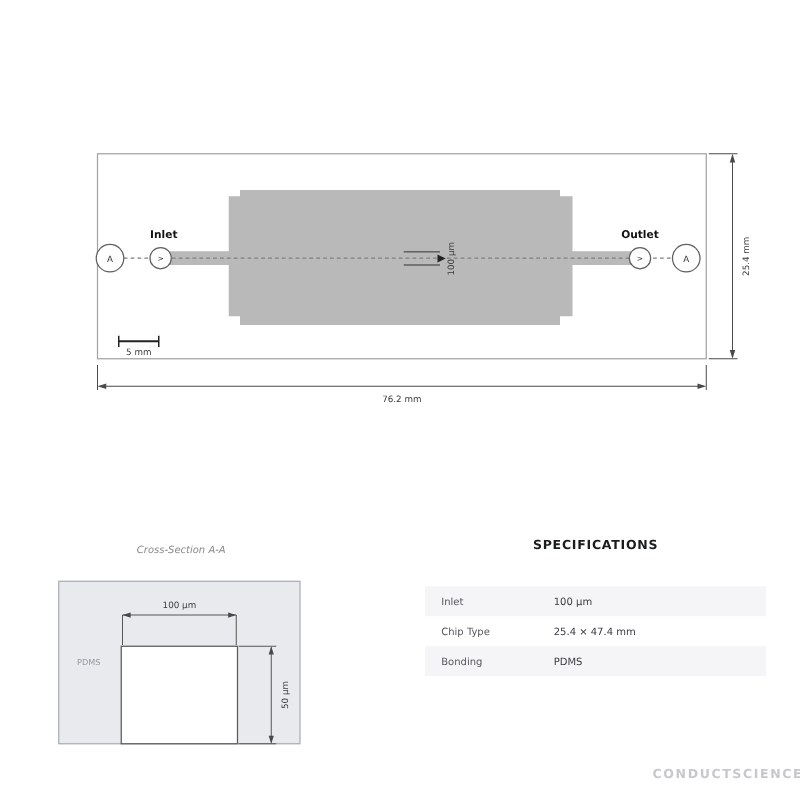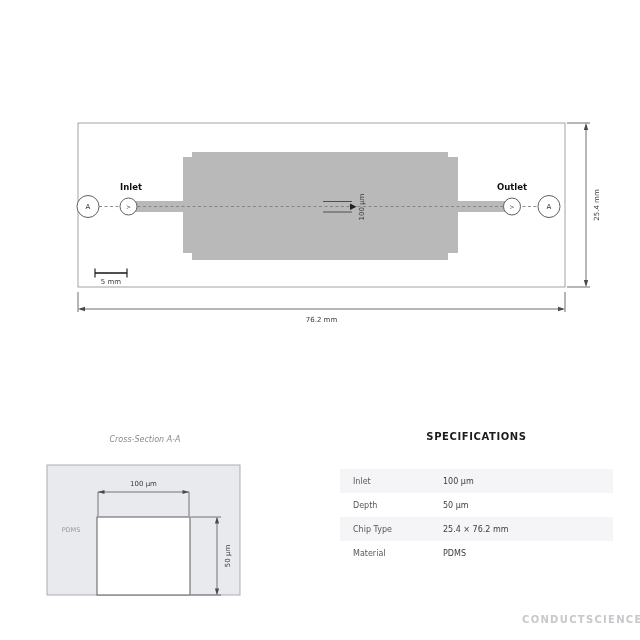--- a/index.html
+++ b/index.html
@@ -124,10 +124,6 @@
         <div class="spec-value">100 µm</div>
       </div>
       <div class="spec-row">
-        <div class="spec-label">Depth</div>
-        <div class="spec-value">50 µm</div>
-      </div>
-      <div class="spec-row">
         <div class="spec-label">Chip Type</div>
         <div class="spec-value">25.4 × 76.2 mm</div>
       </div>

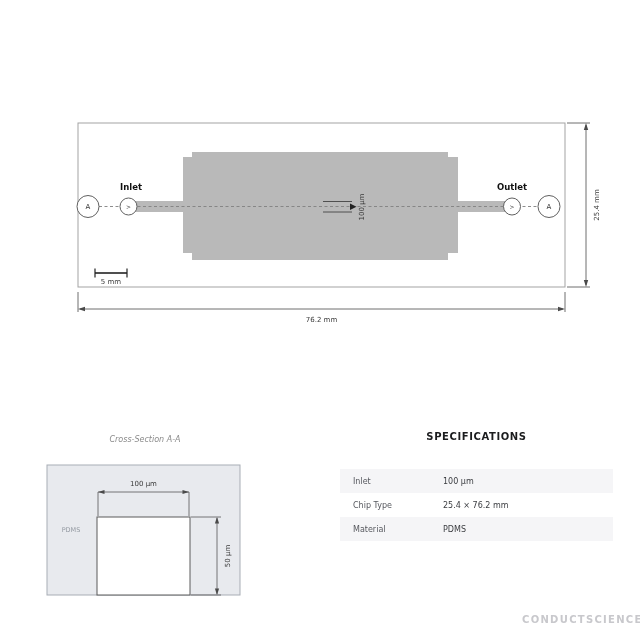--- a/index.html
+++ b/index.html
@@ -125,7 +125,7 @@
       </div>
       <div class="spec-row">
         <div class="spec-label">Chip Type</div>
-        <div class="spec-value">25.4 × 76.2 mm</div>
+        <div class="spec-value">25.4 × 47.4 mm</div>
       </div>
       <div class="spec-row">
         <div class="spec-label">Material</div>

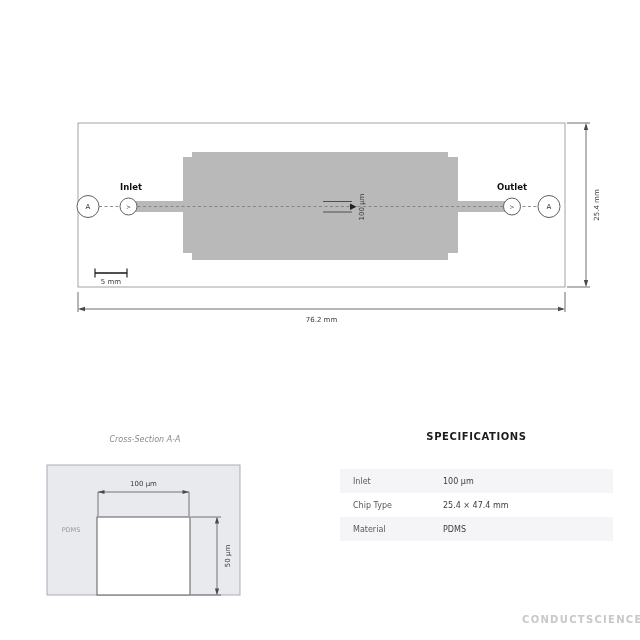--- a/index.html
+++ b/index.html
@@ -128,7 +128,7 @@
         <div class="spec-value">25.4 × 47.4 mm</div>
       </div>
       <div class="spec-row">
-        <div class="spec-label">Material</div>
+        <div class="spec-label">Bonding</div>
         <div class="spec-value">PDMS</div>
       </div>
     </div>

